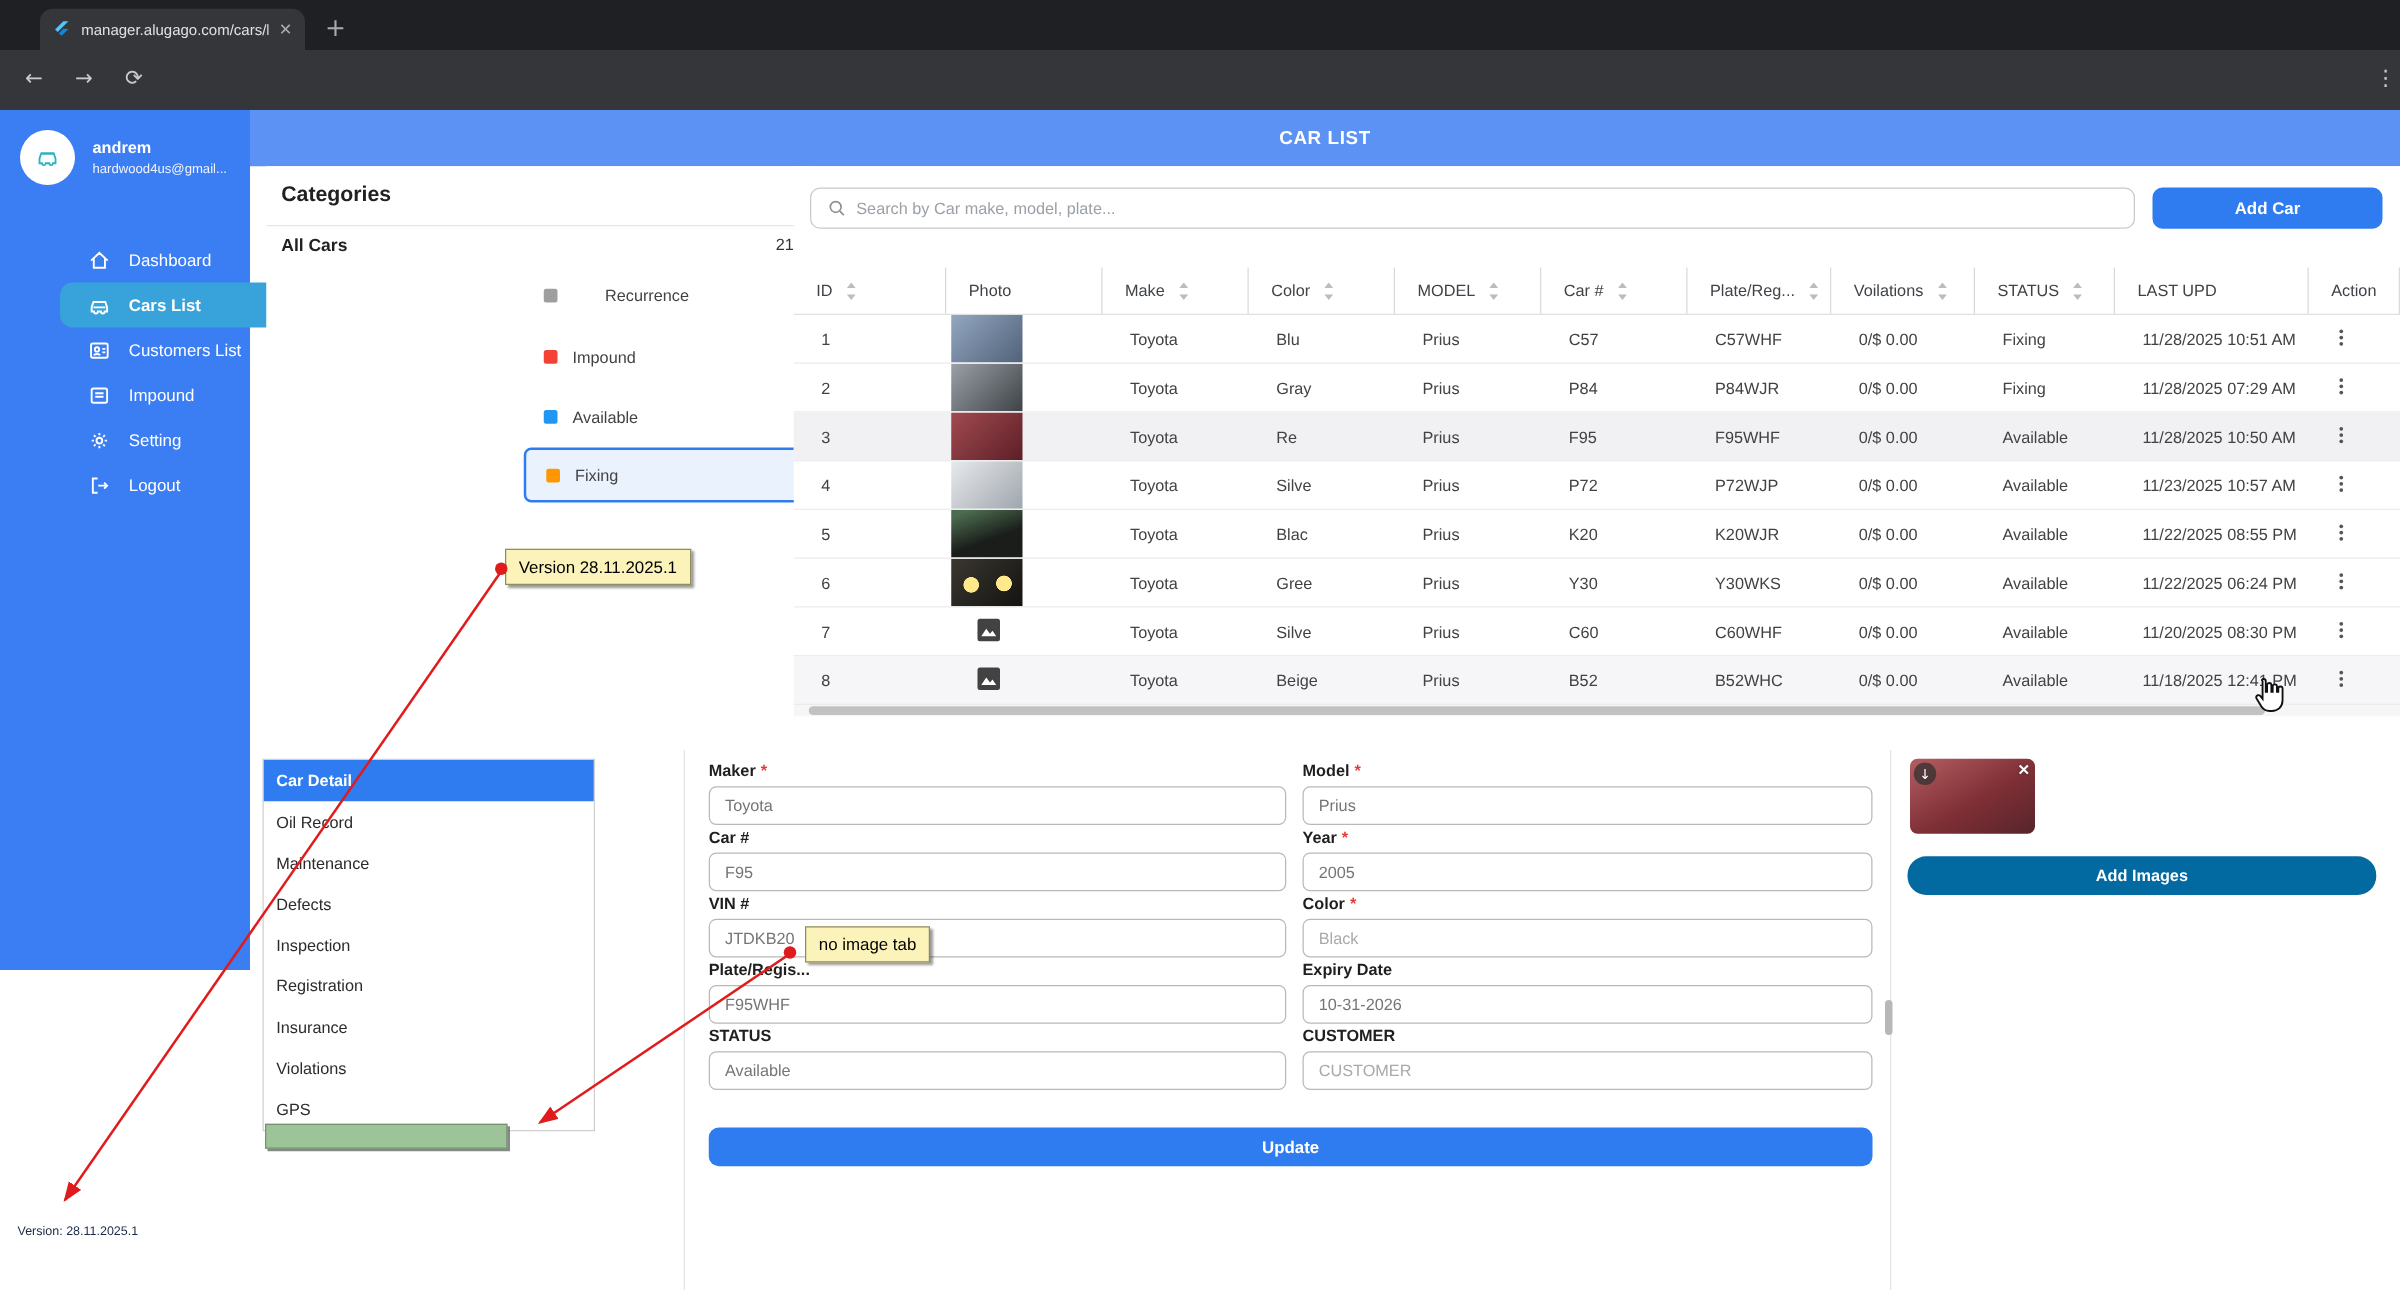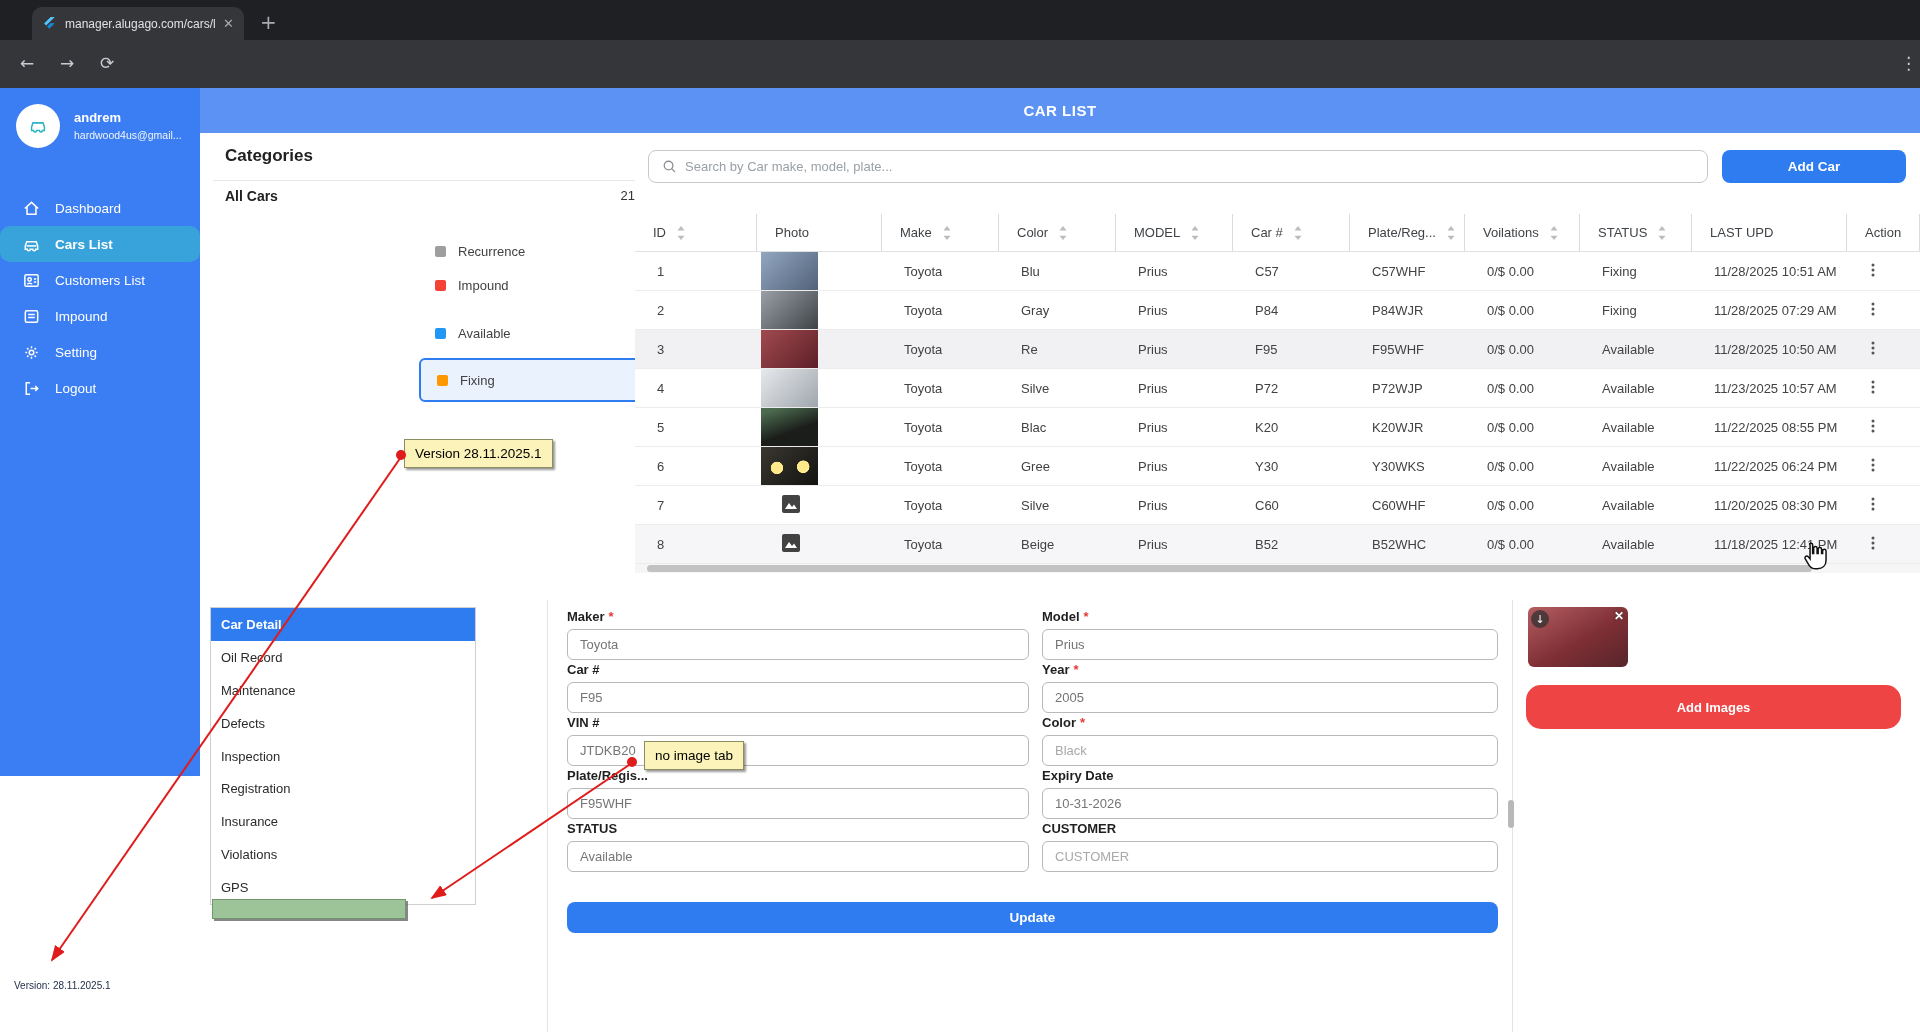--- a/index.html
+++ b/index.html
@@ -208,7 +208,7 @@
     </div>
     <div class="abs u-name" style="left:74px;top:22px;">andrem</div>
     <div class="abs u-mail" style="left:74px;top:41px;">hardwood4us@gmail...</div>
-    <div class="abs nav" style="top:102px;" id="nav">
+    <div class="abs nav" style="top:102px;margin-left:48px;" id="nav">
         <div class="nav-item">
           <span style="display:flex">
             <svg viewBox="0 0 20 20">

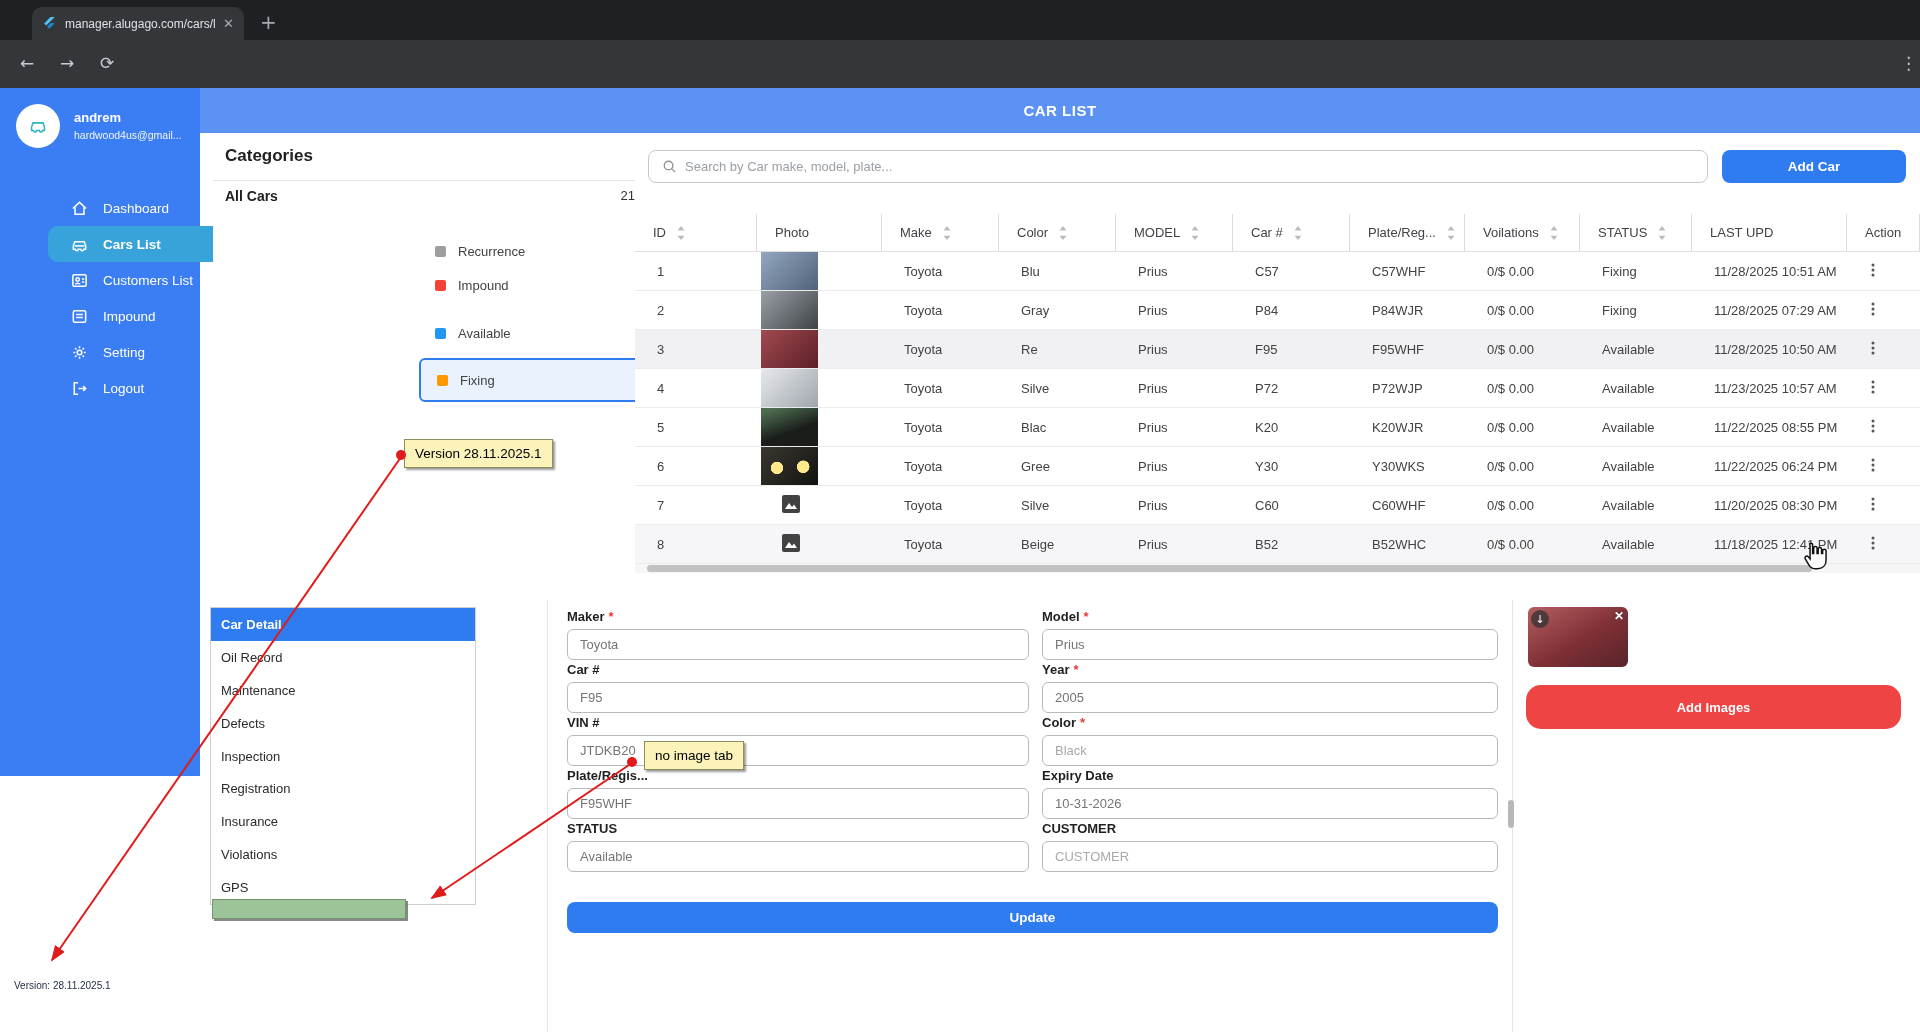--- a/index.html
+++ b/index.html
@@ -278,7 +278,7 @@
       <span class="c">21</span>
     </div>
     <div id="catItems">
-        <div class="cat-item" style="top: 103px;">
+        <div class="cat-item" style="top: 88px; gap: 26px;">
           <span class="sq" style="background:#9e9e9e"></span>
     <span class="lb">Recurrence</span>
     <span class="ct">0</span>

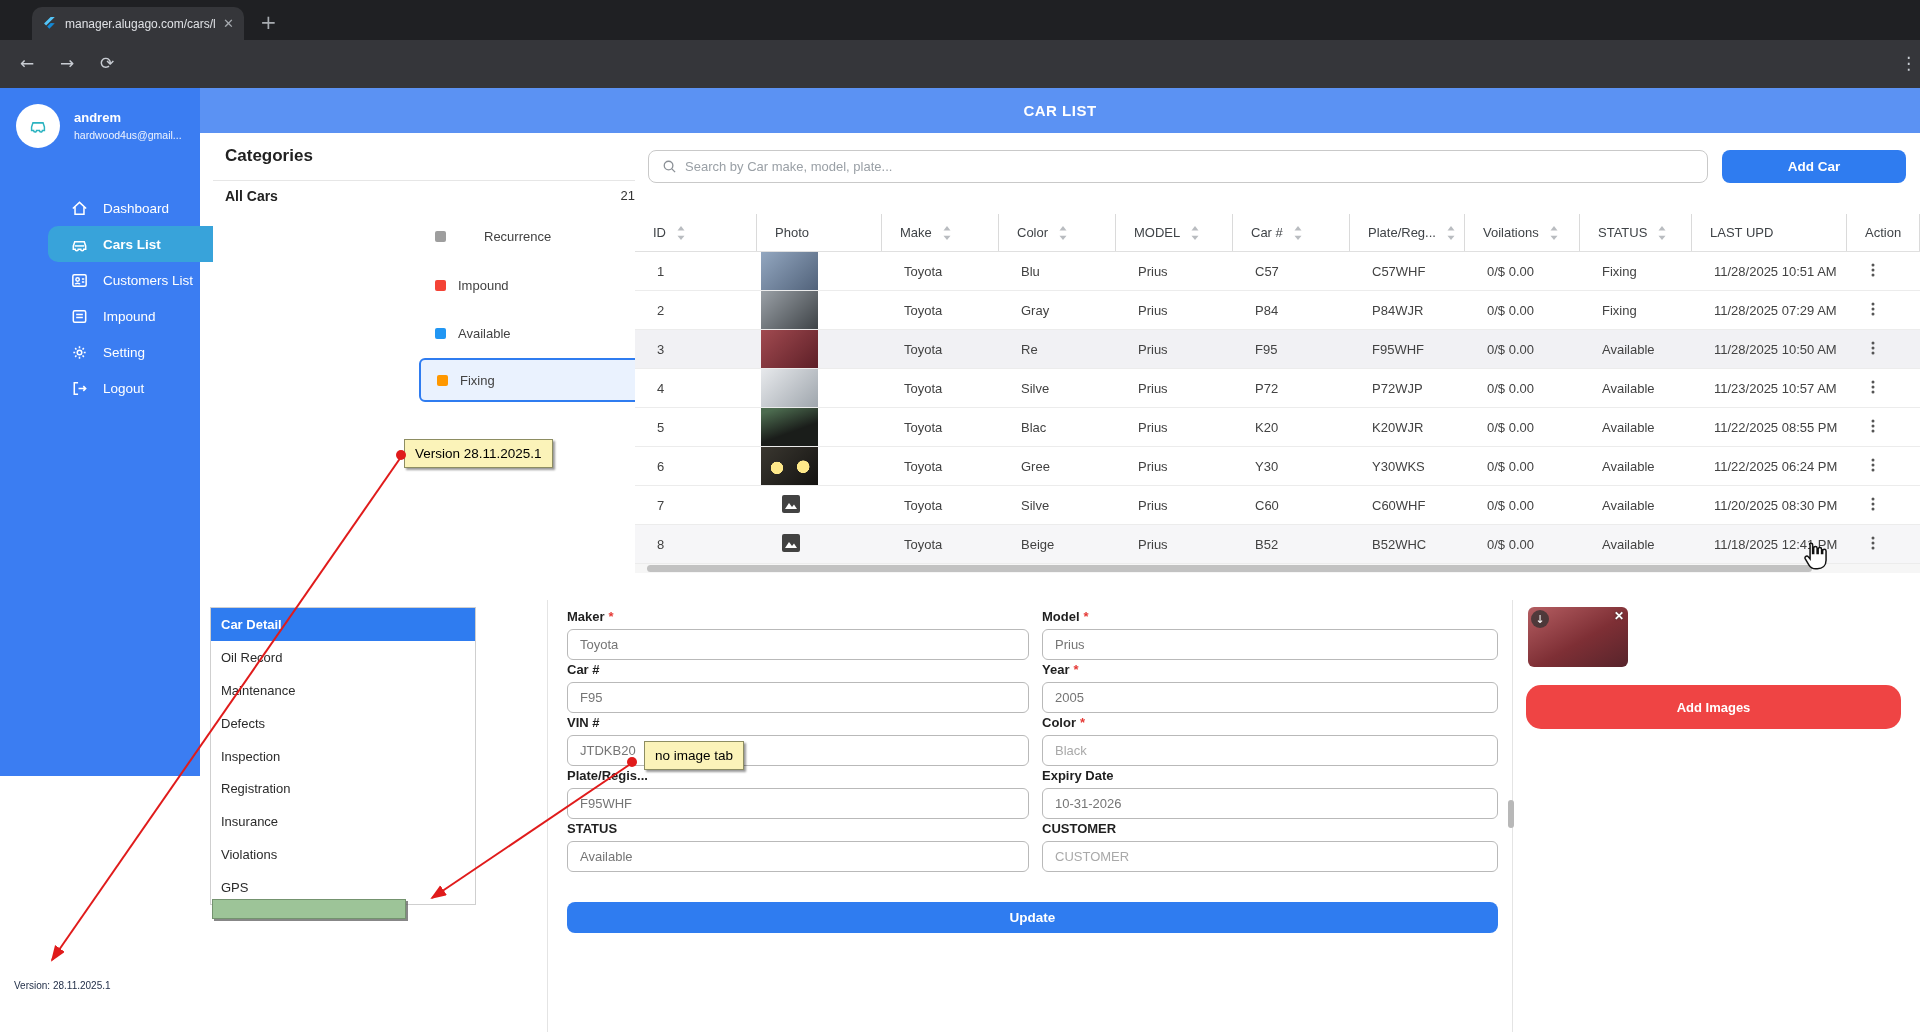--- a/index.html
+++ b/index.html
@@ -130,7 +130,7 @@
     justify-content:center; font-family:"DejaVu Sans",sans-serif; }
   .thumb-x { position:absolute; right:4px; top:2px; color:#fff; font-size:12px; font-weight:bold;
     text-shadow:0 0 2px #333; }
-  .addimg-btn { left:1526px; top:685px; width:375px; height:44px; background:#ef4444; color:#fff;
+  .addimg-btn { left:1526px; top:685px; width:375px; height:31px; background:#0369a1; color:#fff;
     border:none; border-radius:15px; font-weight:bold; font-size:13px; cursor:pointer;
     font-family:inherit; }
 

